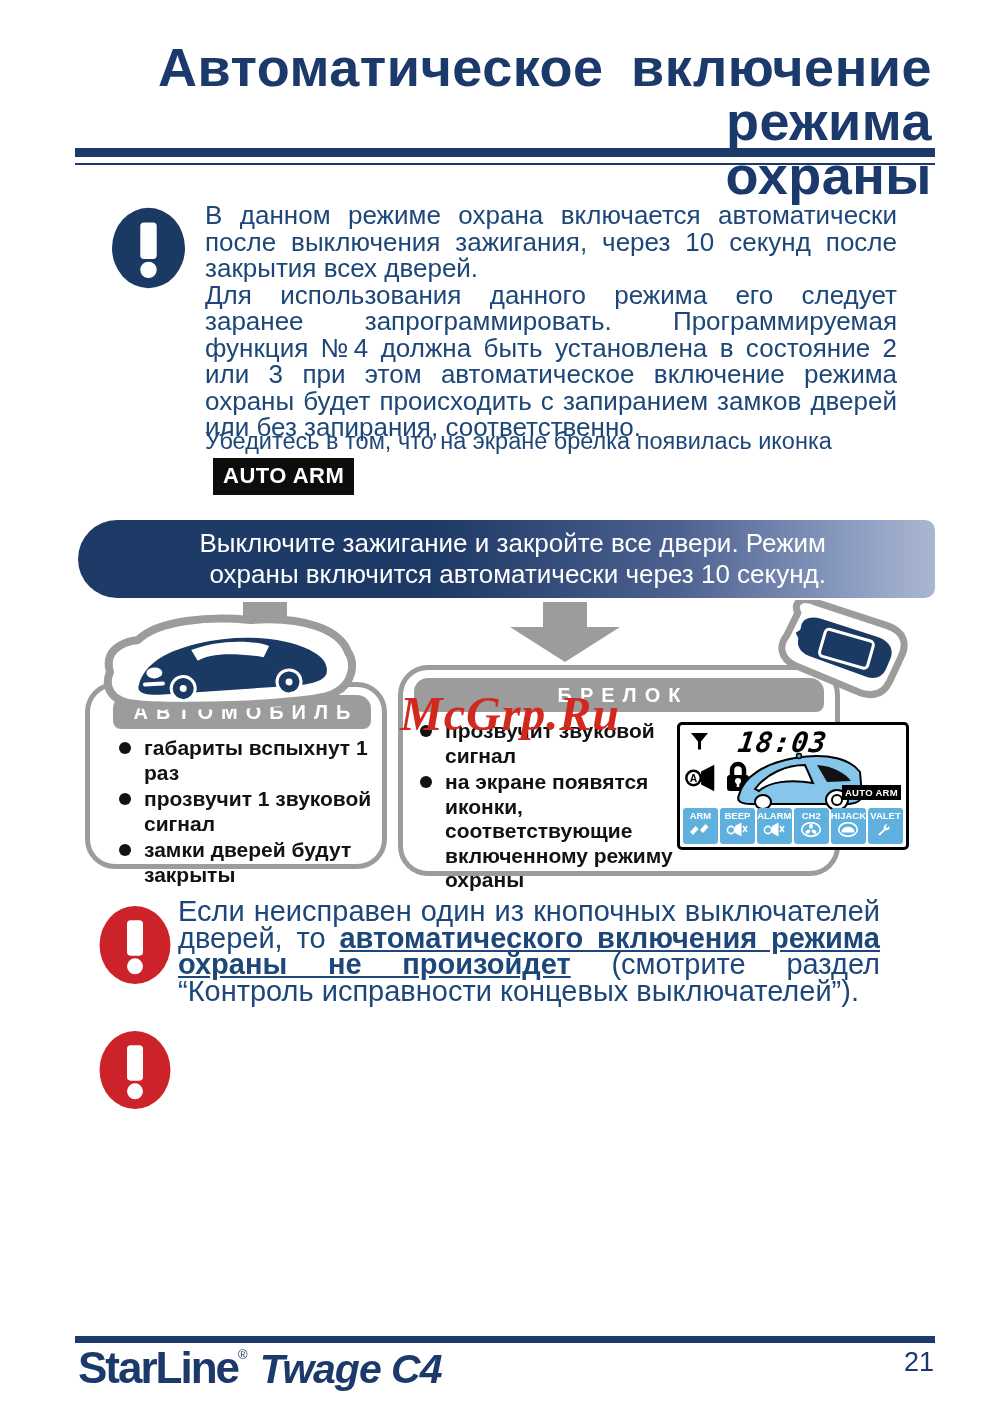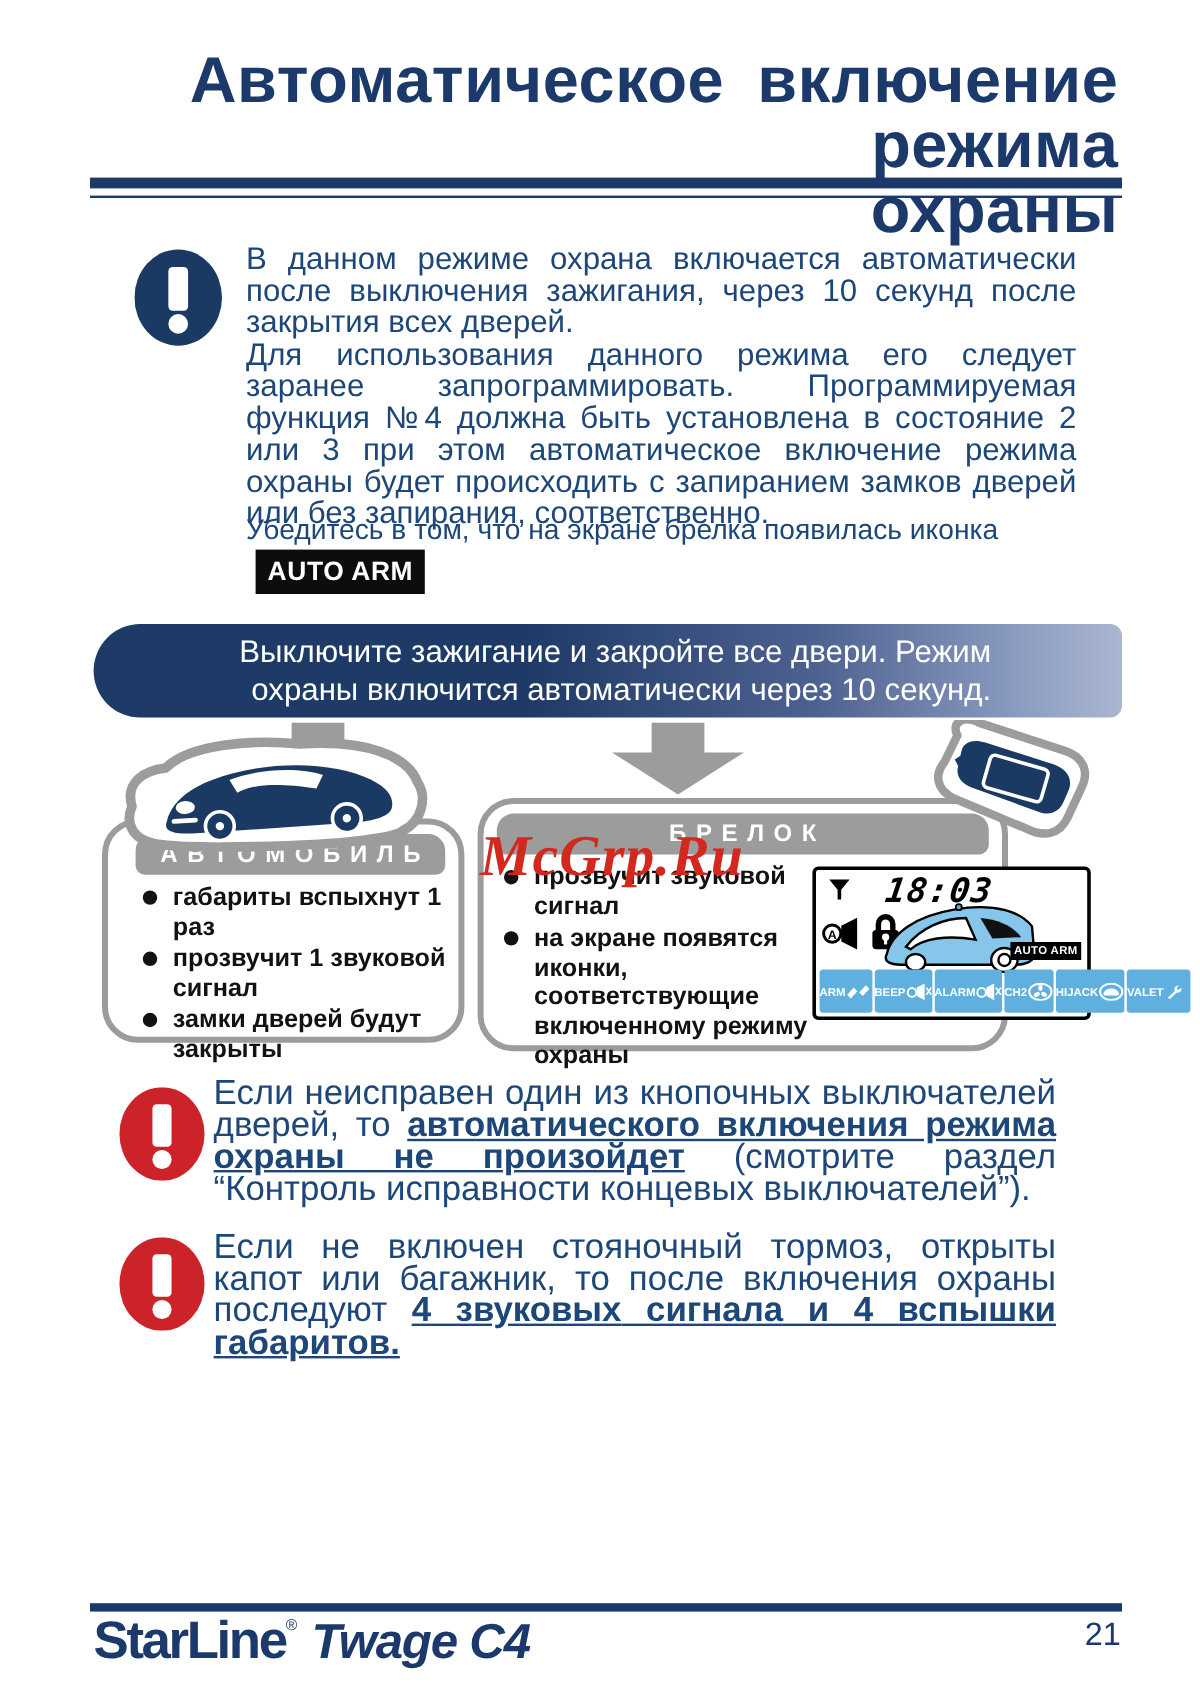--- a/index.html
+++ b/index.html
@@ -88,7 +88,7 @@
   .lcd-tiles { position: absolute; left: 3px; right: 3px; bottom: 3px; display: flex; gap: 2px; }
   .tile {
     flex: 1; height: 36px; background: #5fb0de; border-radius: 3px;
-    color: #fff; display: flex; align-items: center;
+    color: #fff; display: flex; flex-direction: column; align-items: center;
   }
   .tile .tl { font-size: 9.5px; font-weight: bold; margin-top: 2px; letter-spacing: 0; }
   .tile svg { margin-top: 1px; }

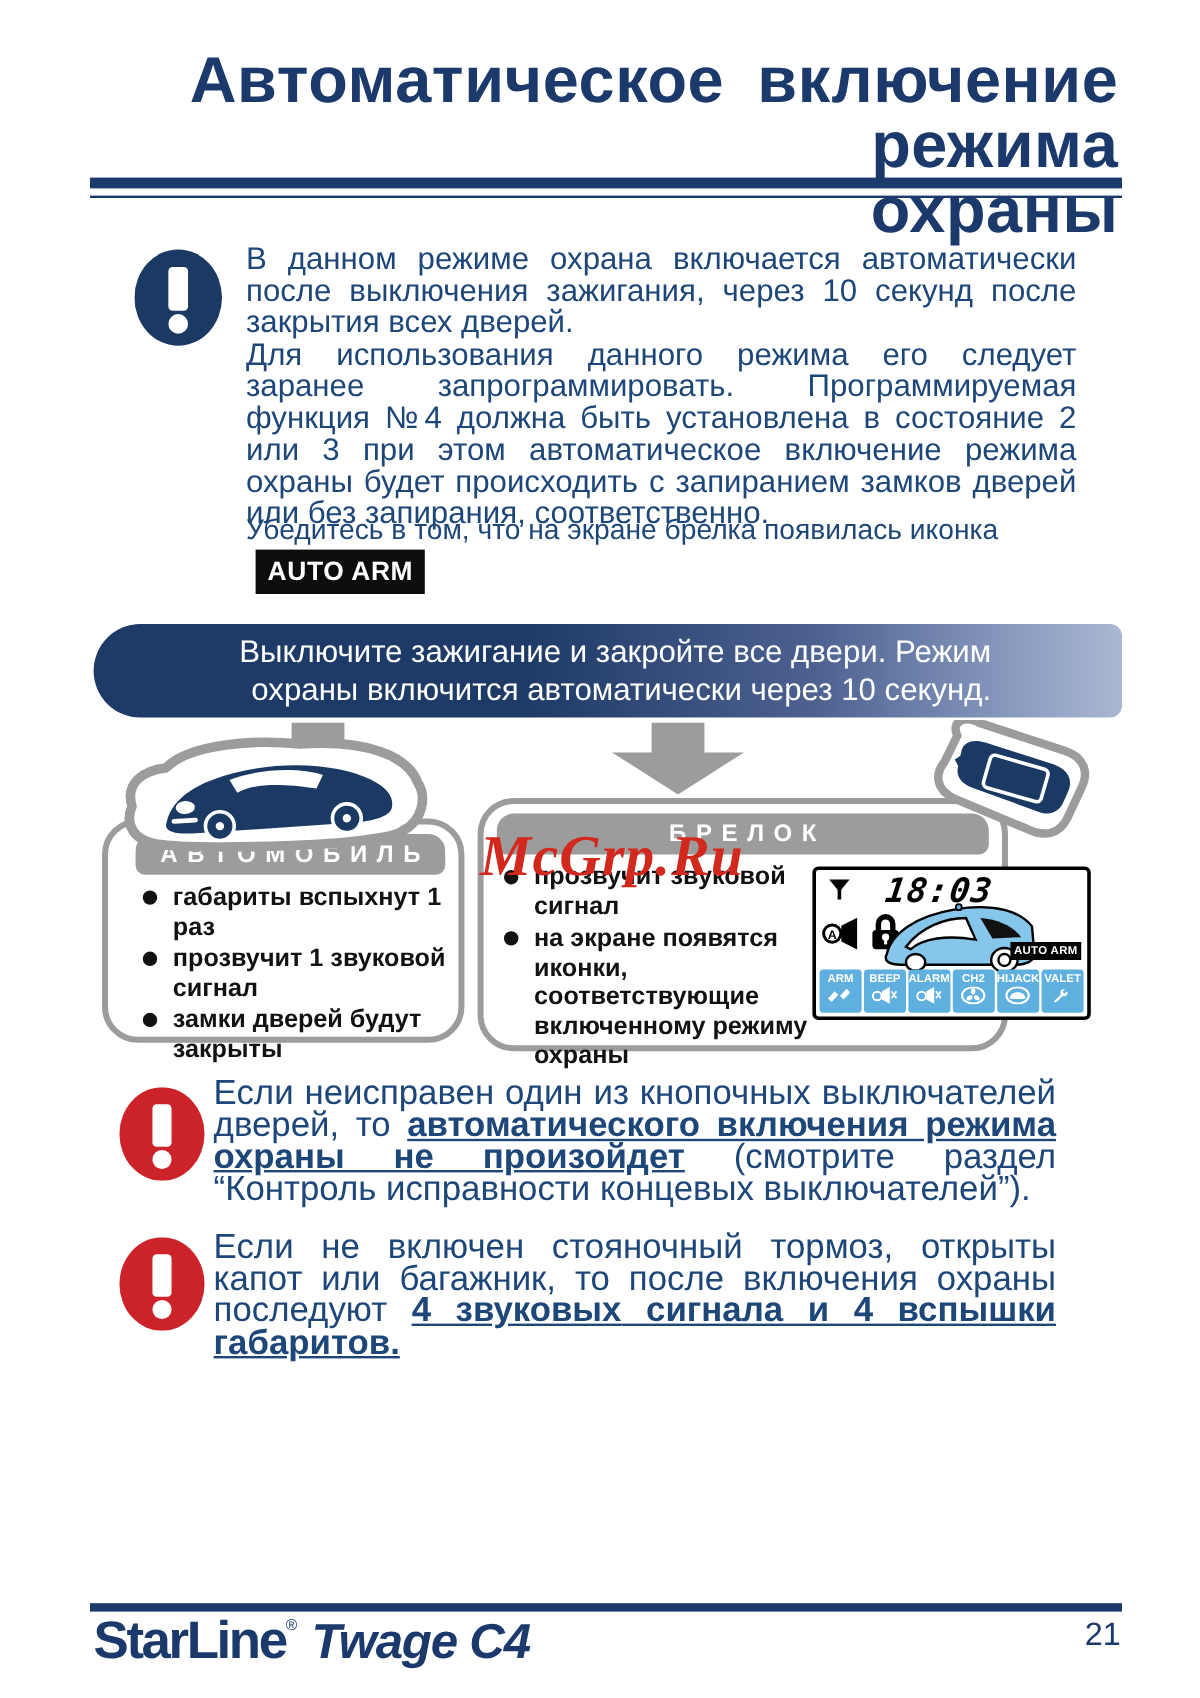--- a/index.html
+++ b/index.html
@@ -301,7 +301,6 @@
     <rect x="15.5" y="8" width="9" height="20" rx="2" fill="#fff"></rect>
     <circle cx="20" cy="34" r="4.5" fill="#fff"></circle>
   </svg>
-  <p class="warn-text warn2"><span>Если не включен стояночный тормоз, открыты капот или багажник, то после включения охраны последуют </span><span class="em">4 звуковых</span><span class="em"> сигнала и 4 вспышки габаритов.</span></p>
 
   <div class="footer-rule"></div>
   <div class="footer-logo"><span class="brand">StarLine</span><span class="reg">®</span><span class="model">Twage C4</span></div>

